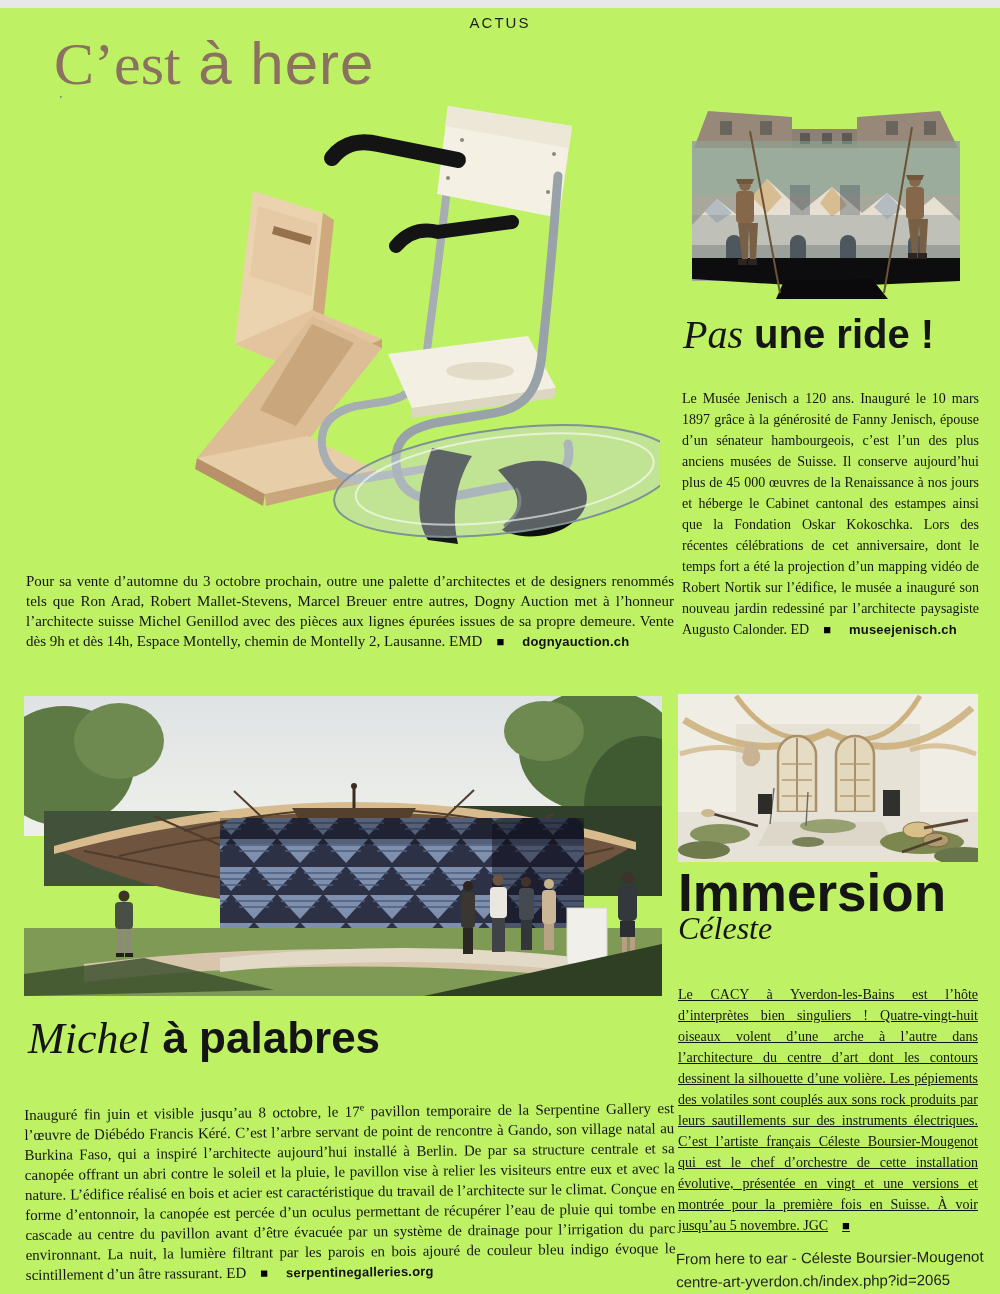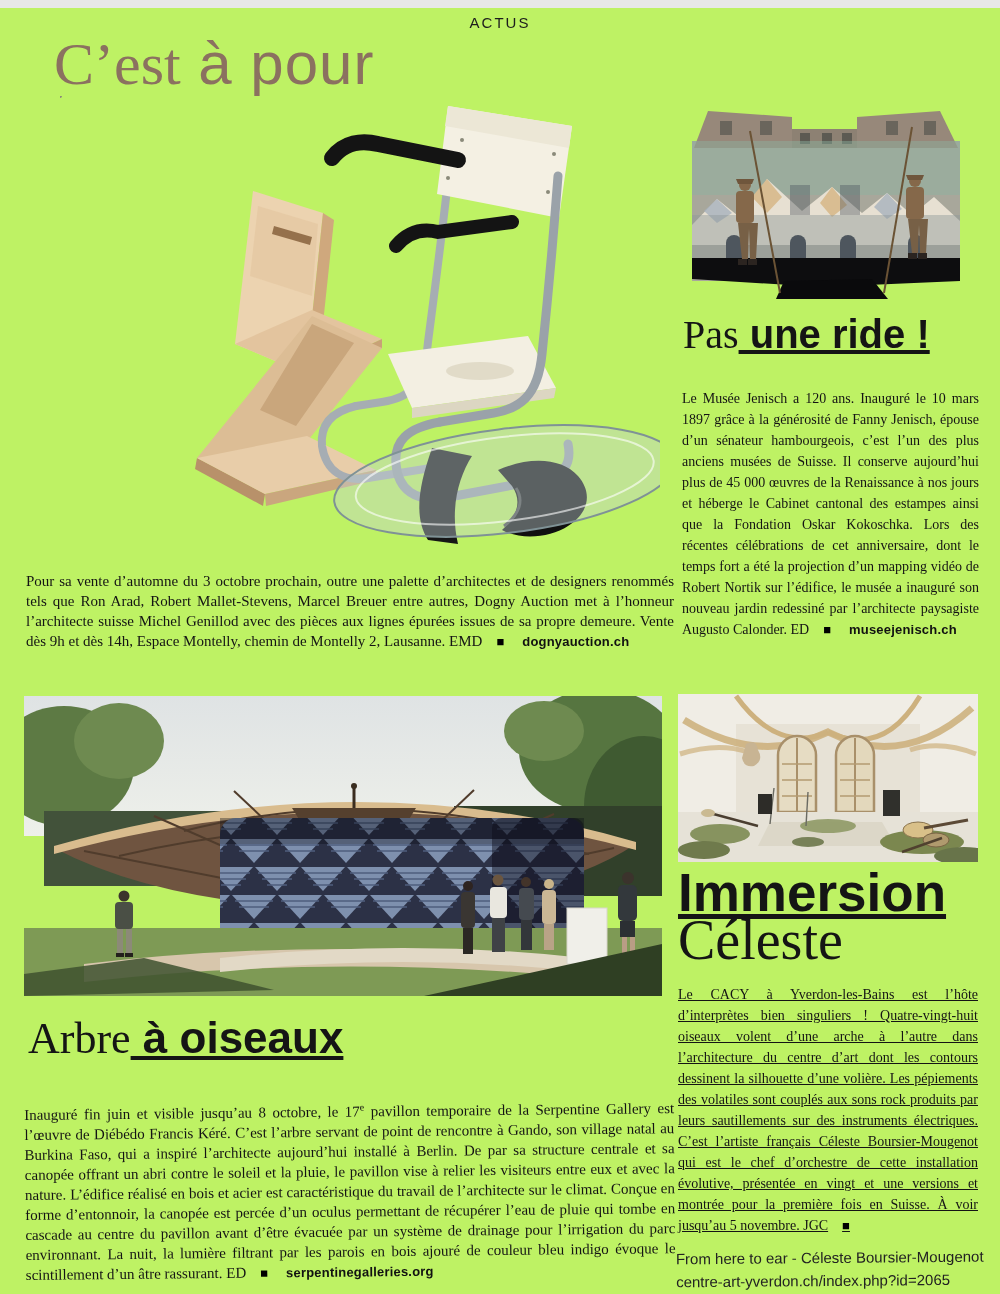--- a/index.html
+++ b/index.html
@@ -50,7 +50,7 @@
   <div class="kicker">ACTUS</div>
 
   <div class="pagetitle">
-    <span class="serif">C’est</span><span class="sans"> à pour</span>
+    <span class="serif">C’est</span><span class="sans"> à here</span>
   </div>
 
   <svg class="img img-furniture" width="600" height="472" viewBox="0 0 600 472">

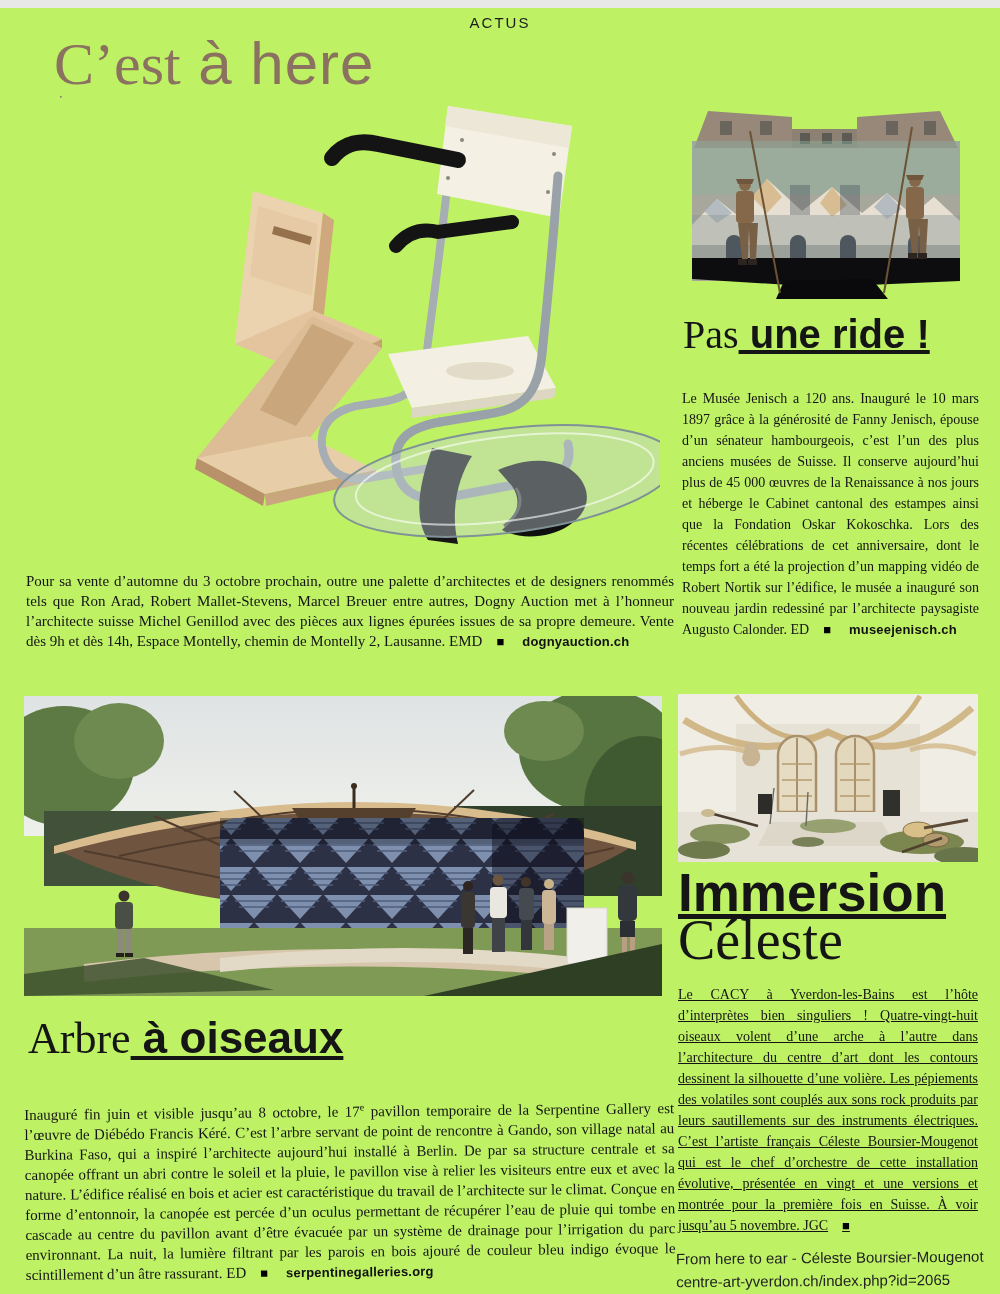--- a/index.html
+++ b/index.html
@@ -14,7 +14,7 @@
   .pagetitle .sans{font-family:"Liberation Sans",sans-serif;letter-spacing:1px;}
 
   .h-sans{font-family:"Liberation Sans",sans-serif;font-weight:700;color:#151515;text-decoration:underline;}
-  .h-it{font-family:"Liberation Serif",serif;font-weight:400;color:#151515;}
+  .h-it{font-family:"Liberation Serif",serif;font-style:italic;font-weight:400;color:#151515;}
 
   .head-enc{position:absolute;left:28px;top:484px;font-size:42px;line-height:1;white-space:nowrap;}
   .head-ride{position:absolute;left:683px;top:306px;font-size:40px;line-height:1;white-space:nowrap;}

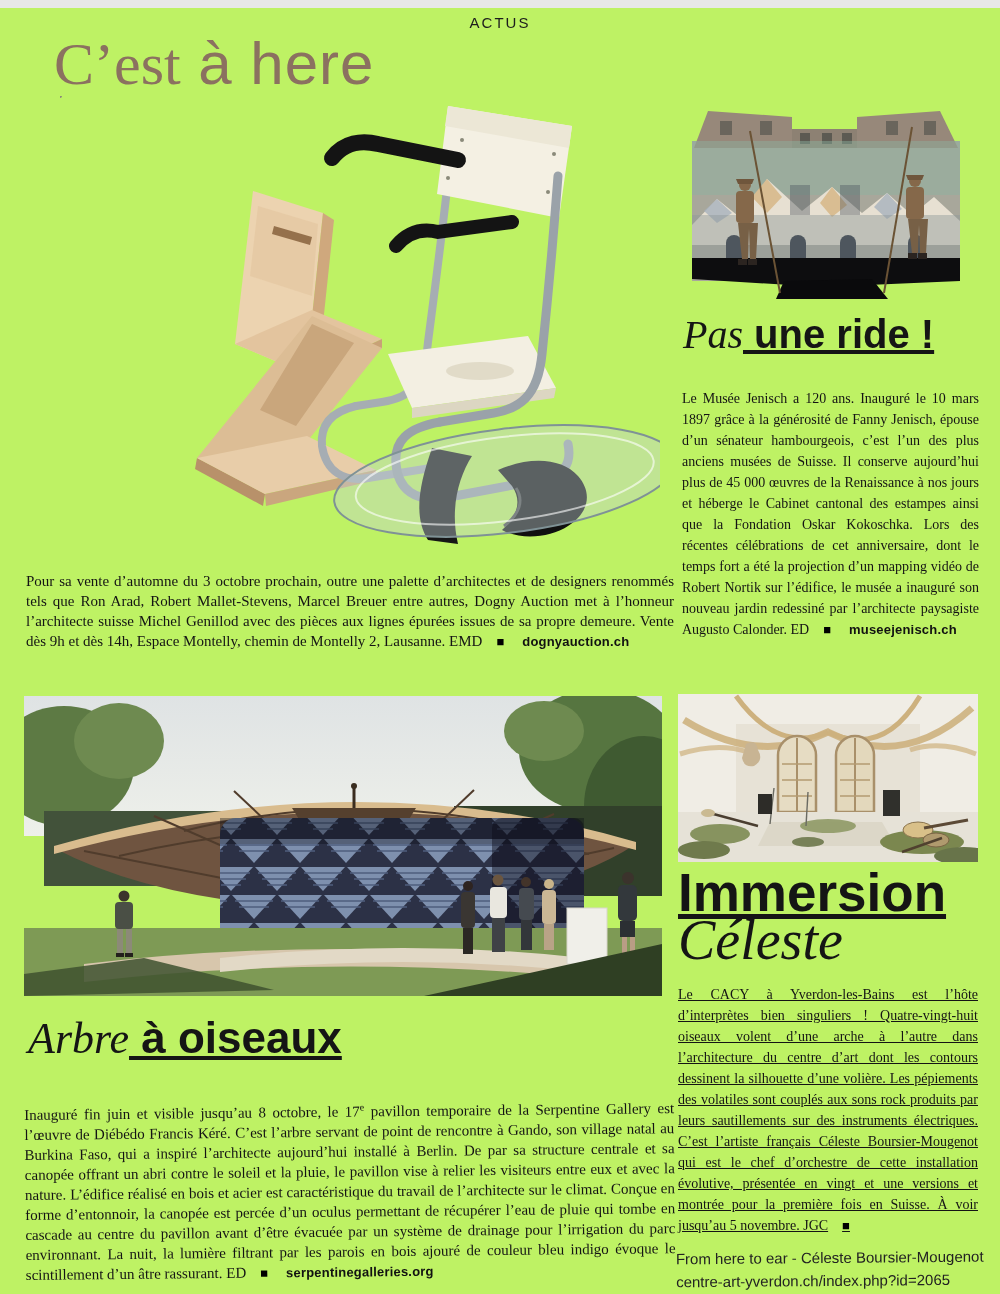--- a/index.html
+++ b/index.html
@@ -13,7 +13,7 @@
   .pagetitle .serif{font-family:Liberation Serif, serif;}
   .pagetitle .sans{font-family:"Liberation Sans",sans-serif;letter-spacing:1px;}
 
-  .h-sans{font-family:"Liberation Sans",sans-serif;font-weight:700;color:#151515;text-decoration:underline;}
+  .h-sans{font-family:"Liberation Sans",sans-serif;font-weight:700;color:#151515;}
   .h-it{font-family:"Liberation Serif",serif;font-style:italic;font-weight:400;color:#151515;}
 
   .head-enc{position:absolute;left:28px;top:484px;font-size:42px;line-height:1;white-space:nowrap;}

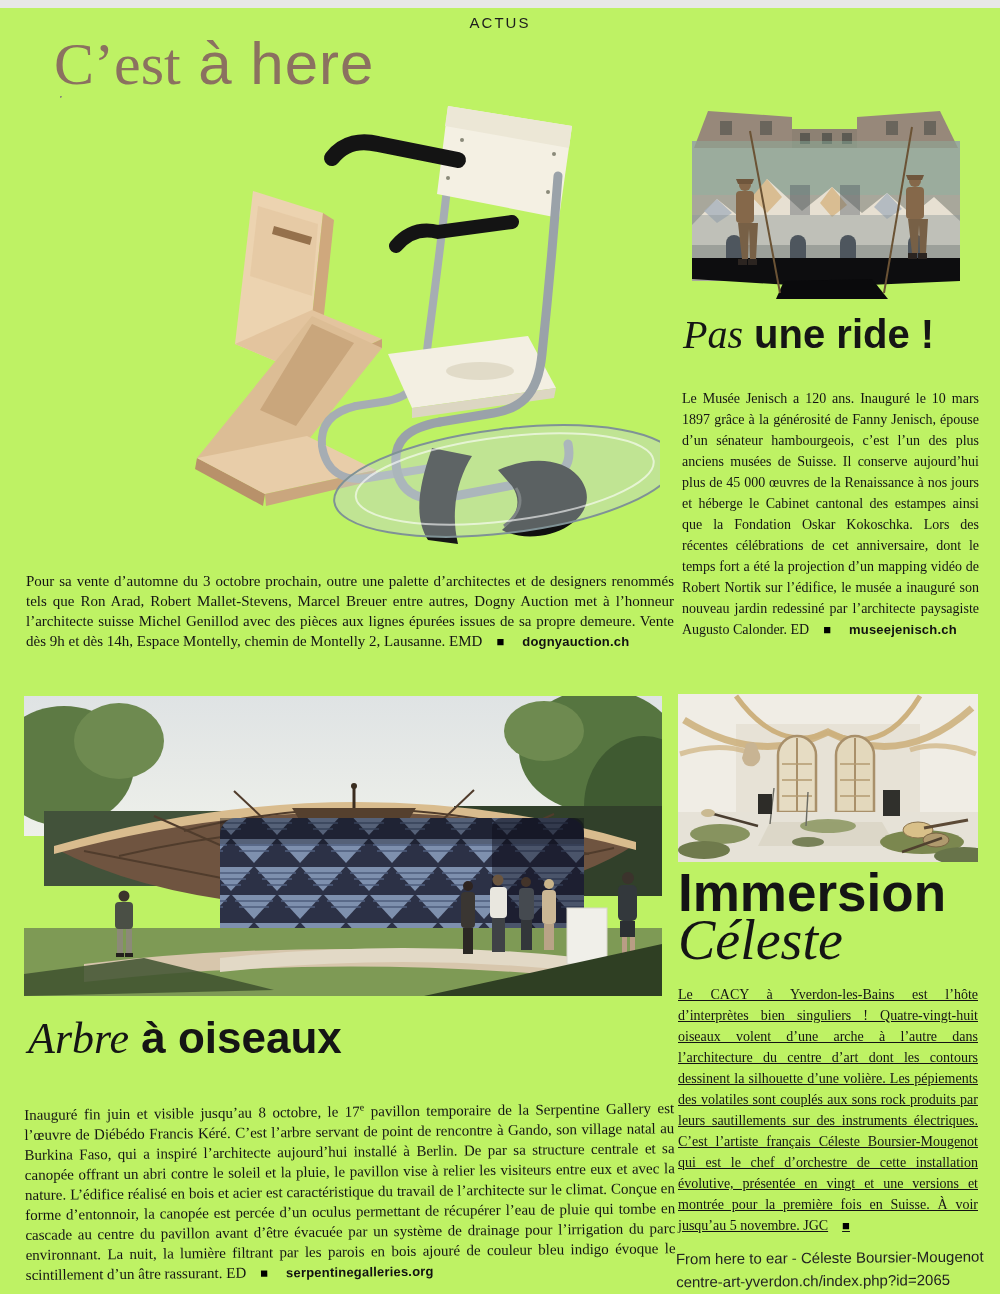--- a/index.html
+++ b/index.html
@@ -20,7 +20,7 @@
   .head-ride{position:absolute;left:683px;top:306px;font-size:40px;line-height:1;white-space:nowrap;}
   .head-arbre{position:absolute;left:28px;top:1008px;font-size:44px;line-height:1;white-space:nowrap;}
   .head-imm1{position:absolute;left:678px;top:858px;font-size:53px;line-height:1;}
-  .head-imm2{position:absolute;left:678px;top:904px;font-size:56px;line-height:1;}
+  .head-imm2{position:absolute;left:678px;top:904px;font-size:32px;line-height:1;}
 
   .body-l{position:absolute;font-size:15px;line-height:20px;text-align:justify;color:#141414;}
   .body-r{position:absolute;font-size:14px;line-height:21px;text-align:justify;color:#141414;}

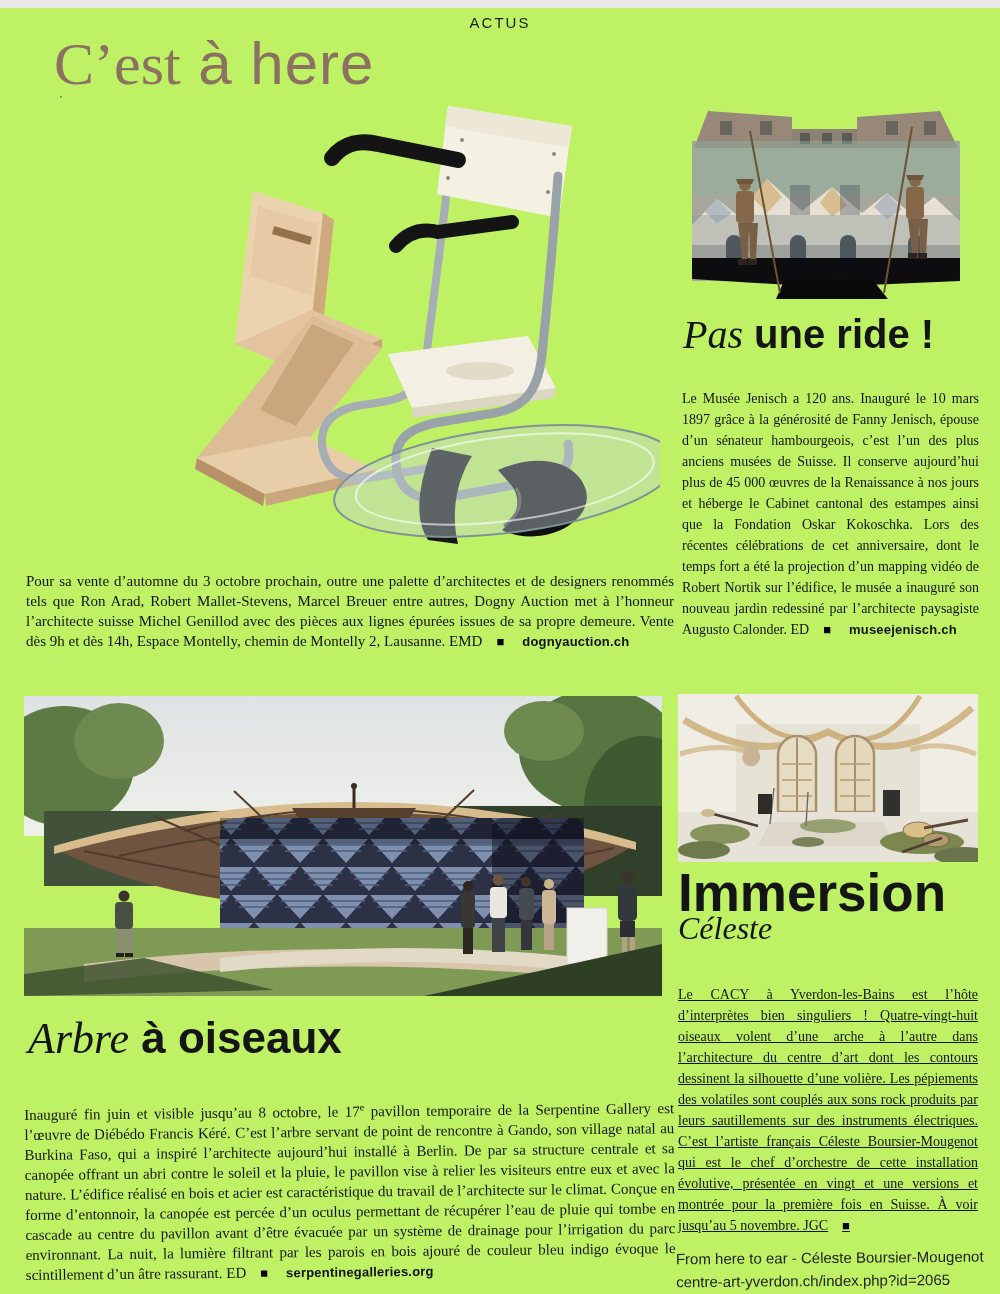--- a/index.html
+++ b/index.html
@@ -237,7 +237,7 @@
   </svg>
 
   <div class="head-arbre">
-    <span class="h-it">Arbre</span><span class="h-sans"> à oiseaux</span>
+    <span class="h-it">Michel</span><span class="h-sans"> à oiseaux</span>
   </div>
   <p class="body-l arbre-body">
     <span>Inauguré fin juin et visible jusqu’au 8 octobre, le 17</span><sup>e</sup><span> pavillon temporaire de la Serpentine Gallery est l’œuvre de Diébédo Francis Kéré. C’est l’arbre servant de point de rencontre à Gando, son village natal au Burkina Faso, qui a inspiré l’architecte aujourd’hui installé à Berlin. De par sa structure centrale et sa canopée offrant un abri contre le soleil et la pluie, le pavillon vise à relier les visiteurs entre eux et avec la nature. L’édifice réalisé en bois et acier est caractéristique du travail de l’architecte sur le climat. Conçue en forme d’entonnoir, la canopée est percée d’un oculus permettant de récupérer l’eau de pluie qui tombe en cascade au centre du pavillon avant d’être évacuée par un système de drainage pour l’irrigation du parc environnant. La nuit, la lumière filtrant par les parois en bois ajouré de couleur bleu indigo évoque le scintillement d’un âtre rassurant. ED</span><span class="endmark">■</span><span class="site">serpentinegalleries.org</span>

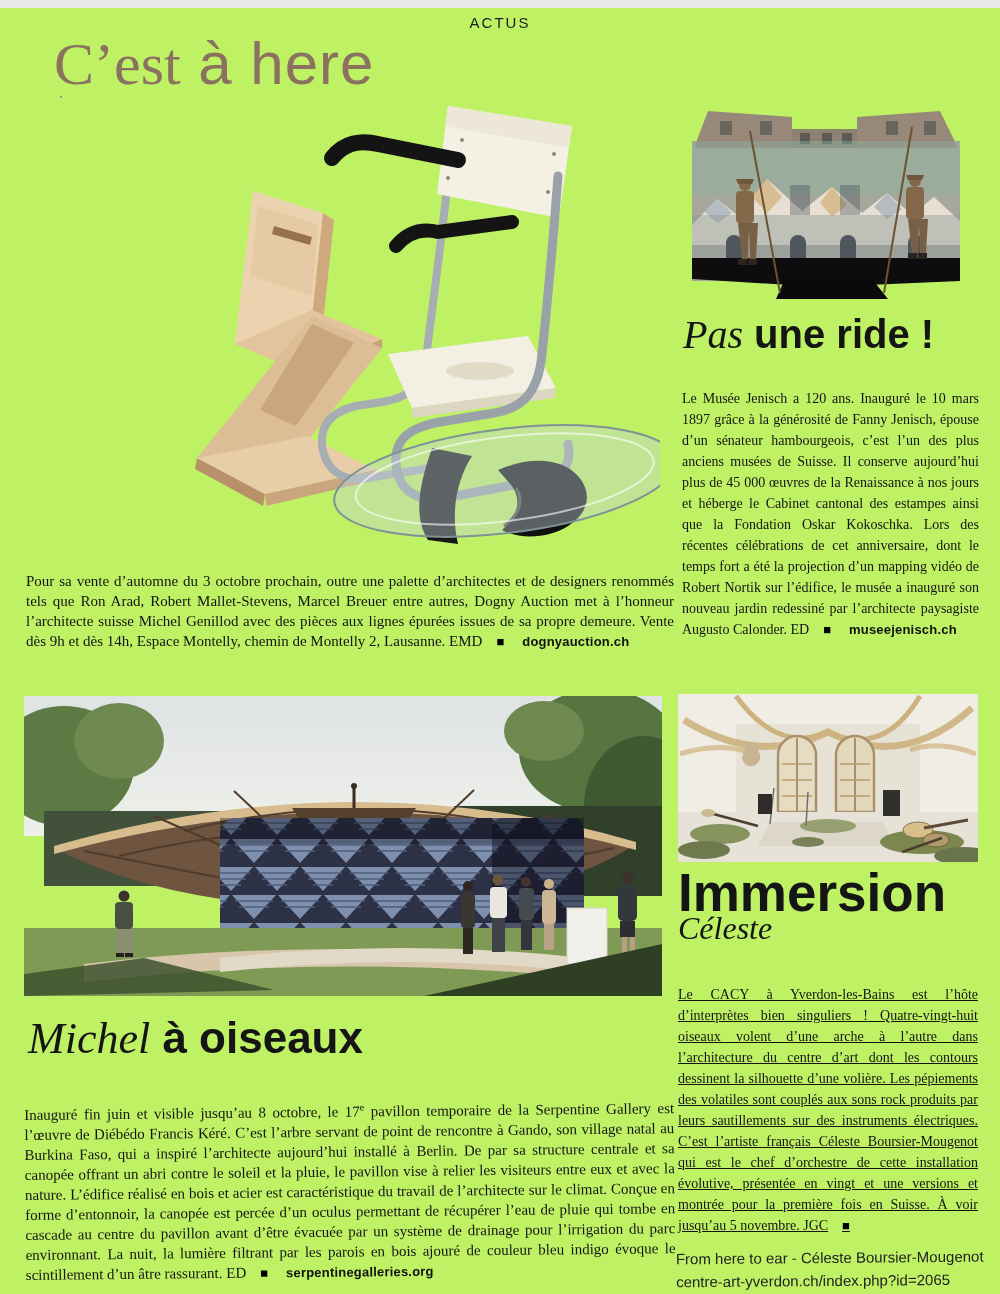--- a/index.html
+++ b/index.html
@@ -237,7 +237,7 @@
   </svg>
 
   <div class="head-arbre">
-    <span class="h-it">Michel</span><span class="h-sans"> à oiseaux</span>
+    <span class="h-it">Michel</span><span class="h-sans"> à palabres</span>
   </div>
   <p class="body-l arbre-body">
     <span>Inauguré fin juin et visible jusqu’au 8 octobre, le 17</span><sup>e</sup><span> pavillon temporaire de la Serpentine Gallery est l’œuvre de Diébédo Francis Kéré. C’est l’arbre servant de point de rencontre à Gando, son village natal au Burkina Faso, qui a inspiré l’architecte aujourd’hui installé à Berlin. De par sa structure centrale et sa canopée offrant un abri contre le soleil et la pluie, le pavillon vise à relier les visiteurs entre eux et avec la nature. L’édifice réalisé en bois et acier est caractéristique du travail de l’architecte sur le climat. Conçue en forme d’entonnoir, la canopée est percée d’un oculus permettant de récupérer l’eau de pluie qui tombe en cascade au centre du pavillon avant d’être évacuée par un système de drainage pour l’irrigation du parc environnant. La nuit, la lumière filtrant par les parois en bois ajouré de couleur bleu indigo évoque le scintillement d’un âtre rassurant. ED</span><span class="endmark">■</span><span class="site">serpentinegalleries.org</span>

